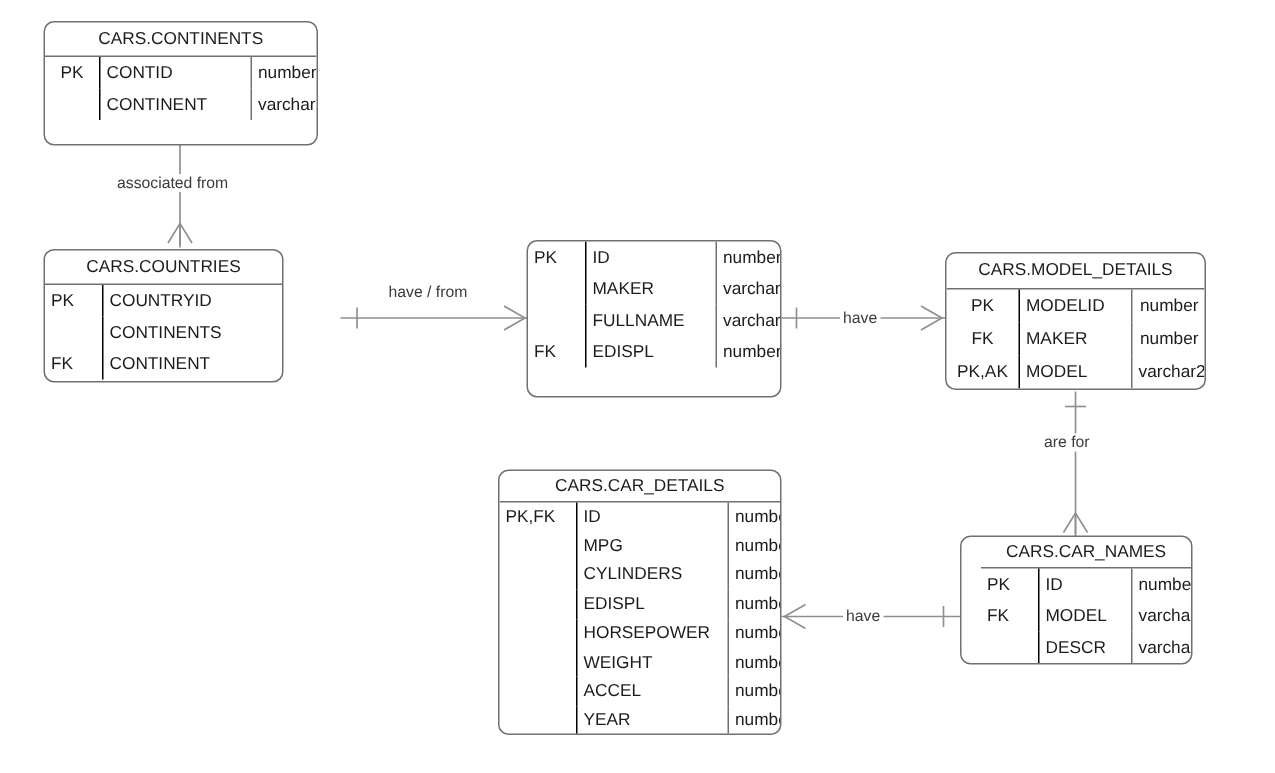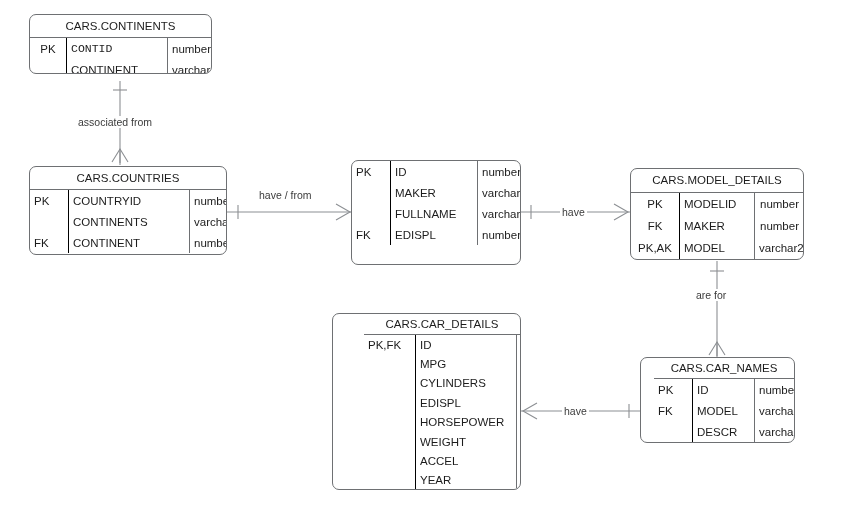--- a/index.html
+++ b/index.html
@@ -147,7 +147,7 @@
 
   <div class="edge-label" style="left:562px; top:405px;">have</div>
 
-  <div class="entity" style="left:29px; top:14px; width:183px; height:60px;">
+  <div class="entity" style="left:29px; top:14px; width:183px; height:83px;">
     <div class="entity-title" style="height:23px;">CARS.CONTINENTS</div>
     <div class="attr-grid">
       <div class="attr-row">

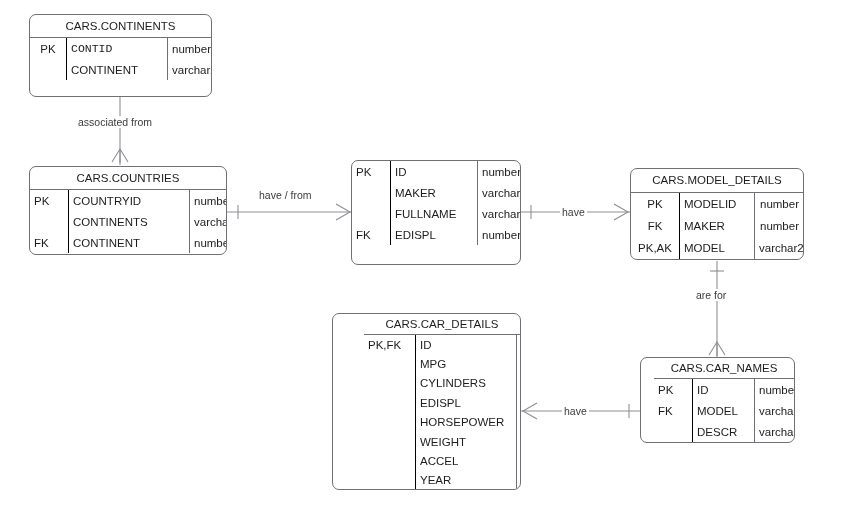--- a/index.html
+++ b/index.html
@@ -152,7 +152,7 @@
     <div class="attr-grid">
       <div class="attr-row">
         <div class="attr-cell c-key center" style="width:32px; height:21px;">PK</div>
-        <div class="attr-cell c-name" style="width:92px;font-family:Liberation Mono, monospace;">CONTID</div>
+        <div class="attr-cell c-name" style="width:92px;">CONTID</div>
         <div class="attr-cell c-type">number</div>
       </div>
       <div class="attr-row">

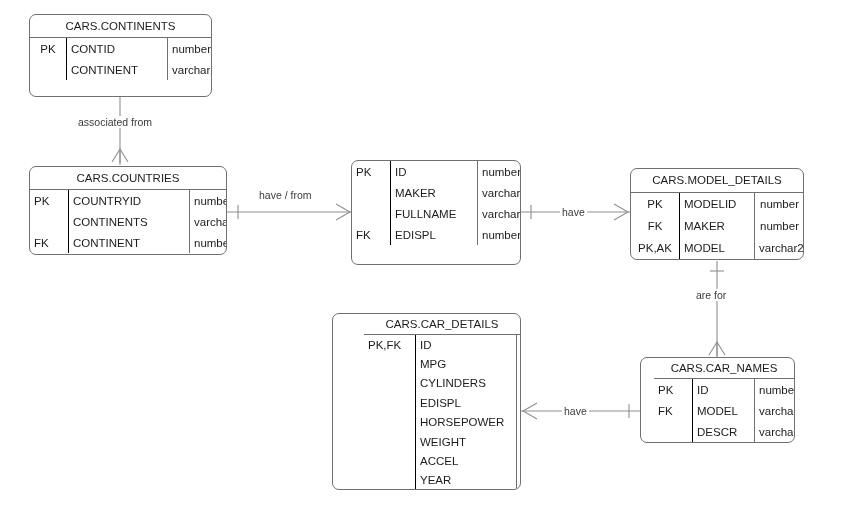--- a/index.html
+++ b/index.html
@@ -163,7 +163,7 @@
     </div>
   </div>
 
-  <div class="entity" style="left:29px; top:166px; width:198px; height:89px;">
+  <div class="entity" style="left:29px; top:166px; width:160px; height:89px;">
     <div class="entity-title" style="height:23px;">CARS.COUNTRIES</div>
     <div class="attr-grid">
       <div class="attr-row">

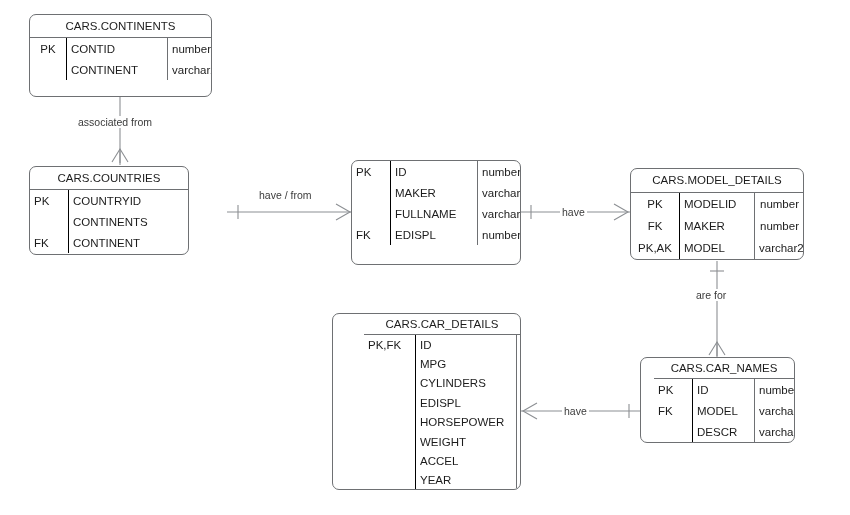--- a/index.html
+++ b/index.html
@@ -230,7 +230,7 @@
     </div>
   </div>
 
-  <div class="entity" style="left:332px; top:313px; width:189px; height:177px;padding-left:31px;">
+  <div class="entity" style="left:332px; top:313px; width:189px; height:177px;">
     <div class="entity-title" style="height:21px;">CARS.CAR_DETAILS</div>
     <div class="attr-grid">
       <div class="attr-row">

